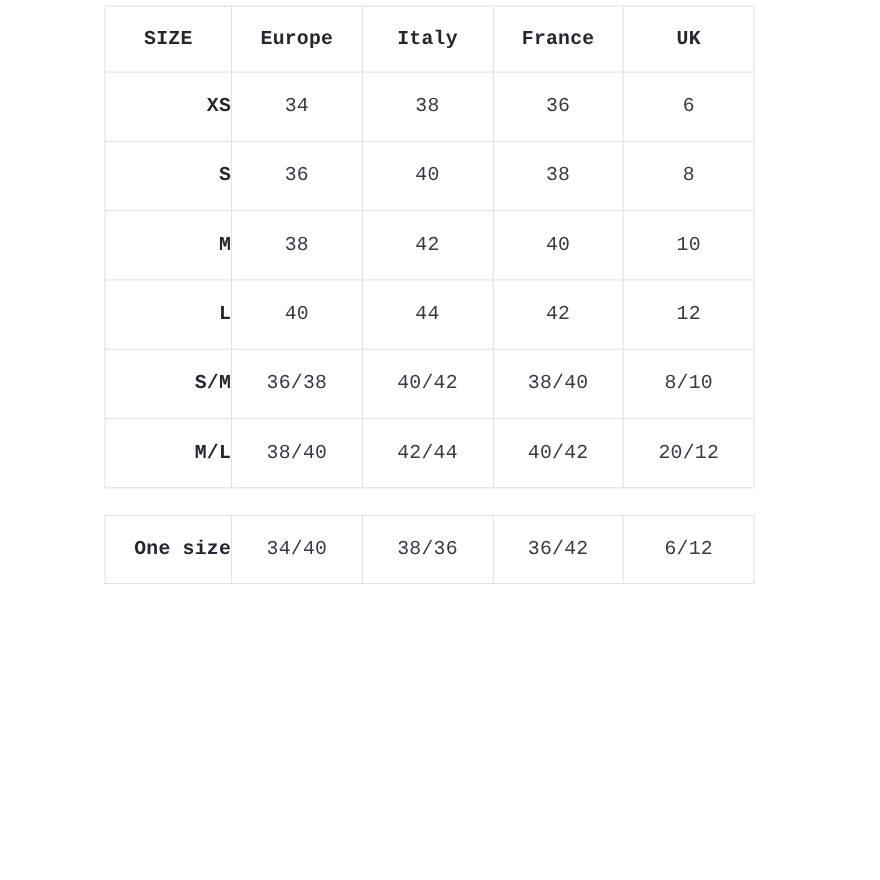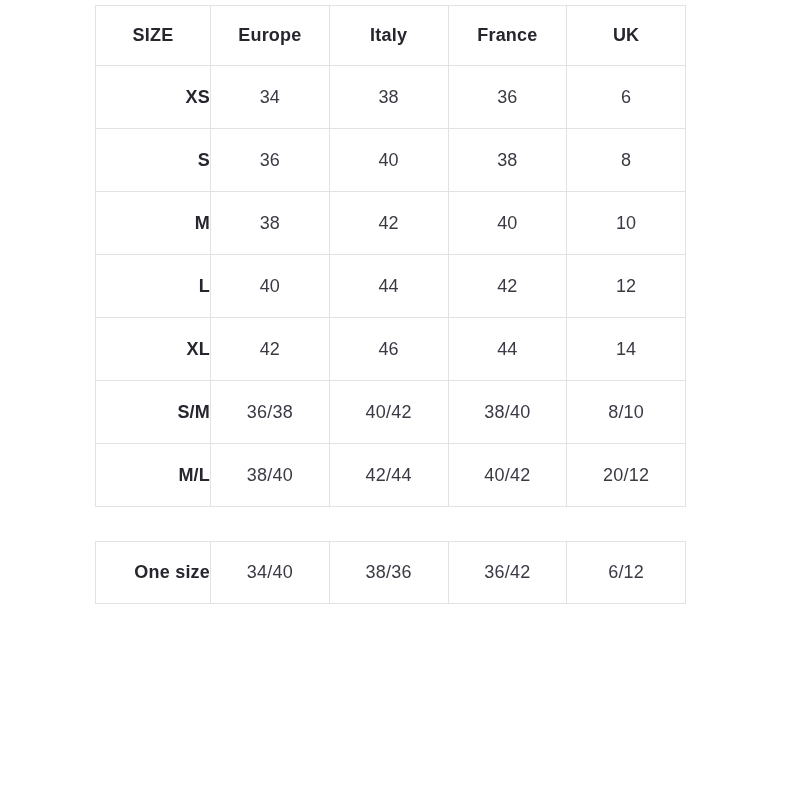--- a/index.html
+++ b/index.html
@@ -16,6 +16,7 @@
     padding-top: 5px;
     padding-left: 95px;
     overflow: hidden;
+    font-family: Liberation Mono, monospace;
   }
   table.size-table {
     border-collapse: collapse;

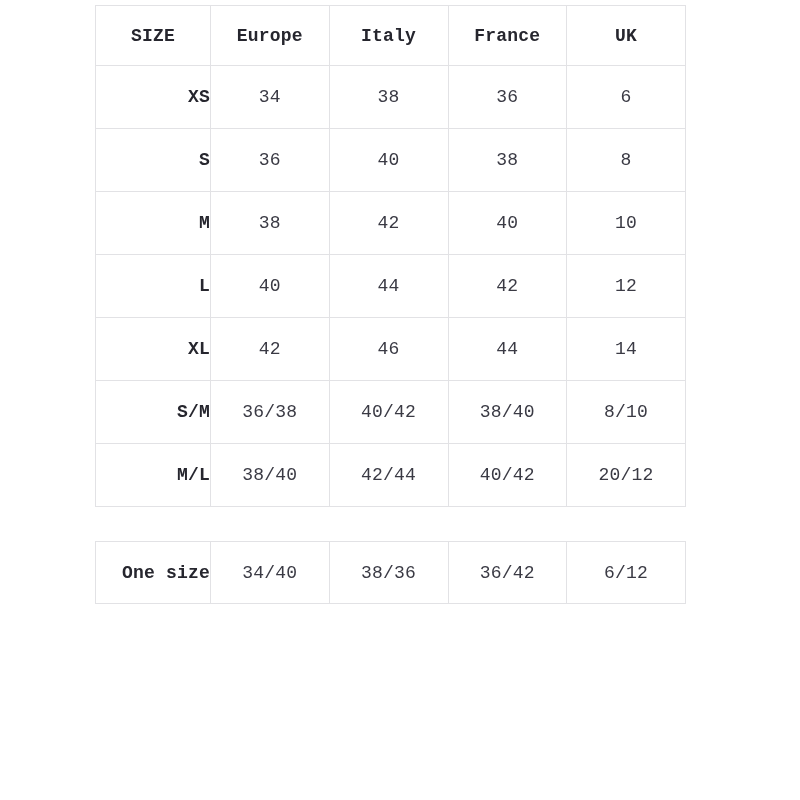--- a/index.html
+++ b/index.html
@@ -106,13 +106,6 @@
           <td>12</td>
         </tr>
         <tr>
-          <th>XL</th>
-          <td>42</td>
-          <td>46</td>
-          <td>44</td>
-          <td>14</td>
-        </tr>
-        <tr>
           <th>S/M</th>
           <td>36/38</td>
           <td>40/42</td>

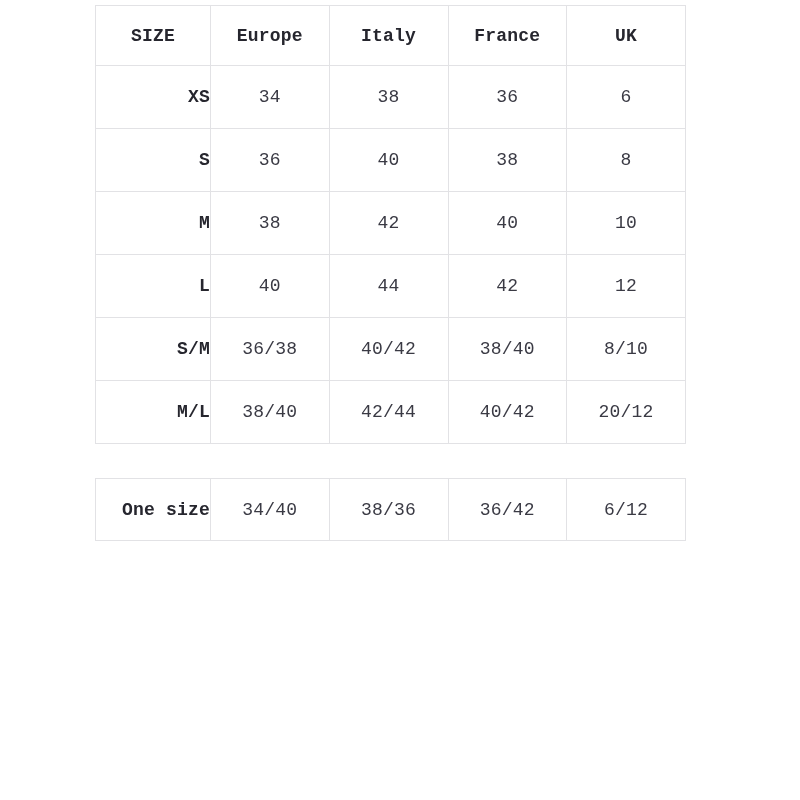--- a/index.html
+++ b/index.html
@@ -51,7 +51,7 @@
     text-align: center;
   }
   #main-table tbody tr { height: 63px; }
-  #special-table { margin-top: 34px; }
+  #special-table { margin-top: 24px; }
   #special-table tbody tr { height: 62px; }
 </style>
 </head>

